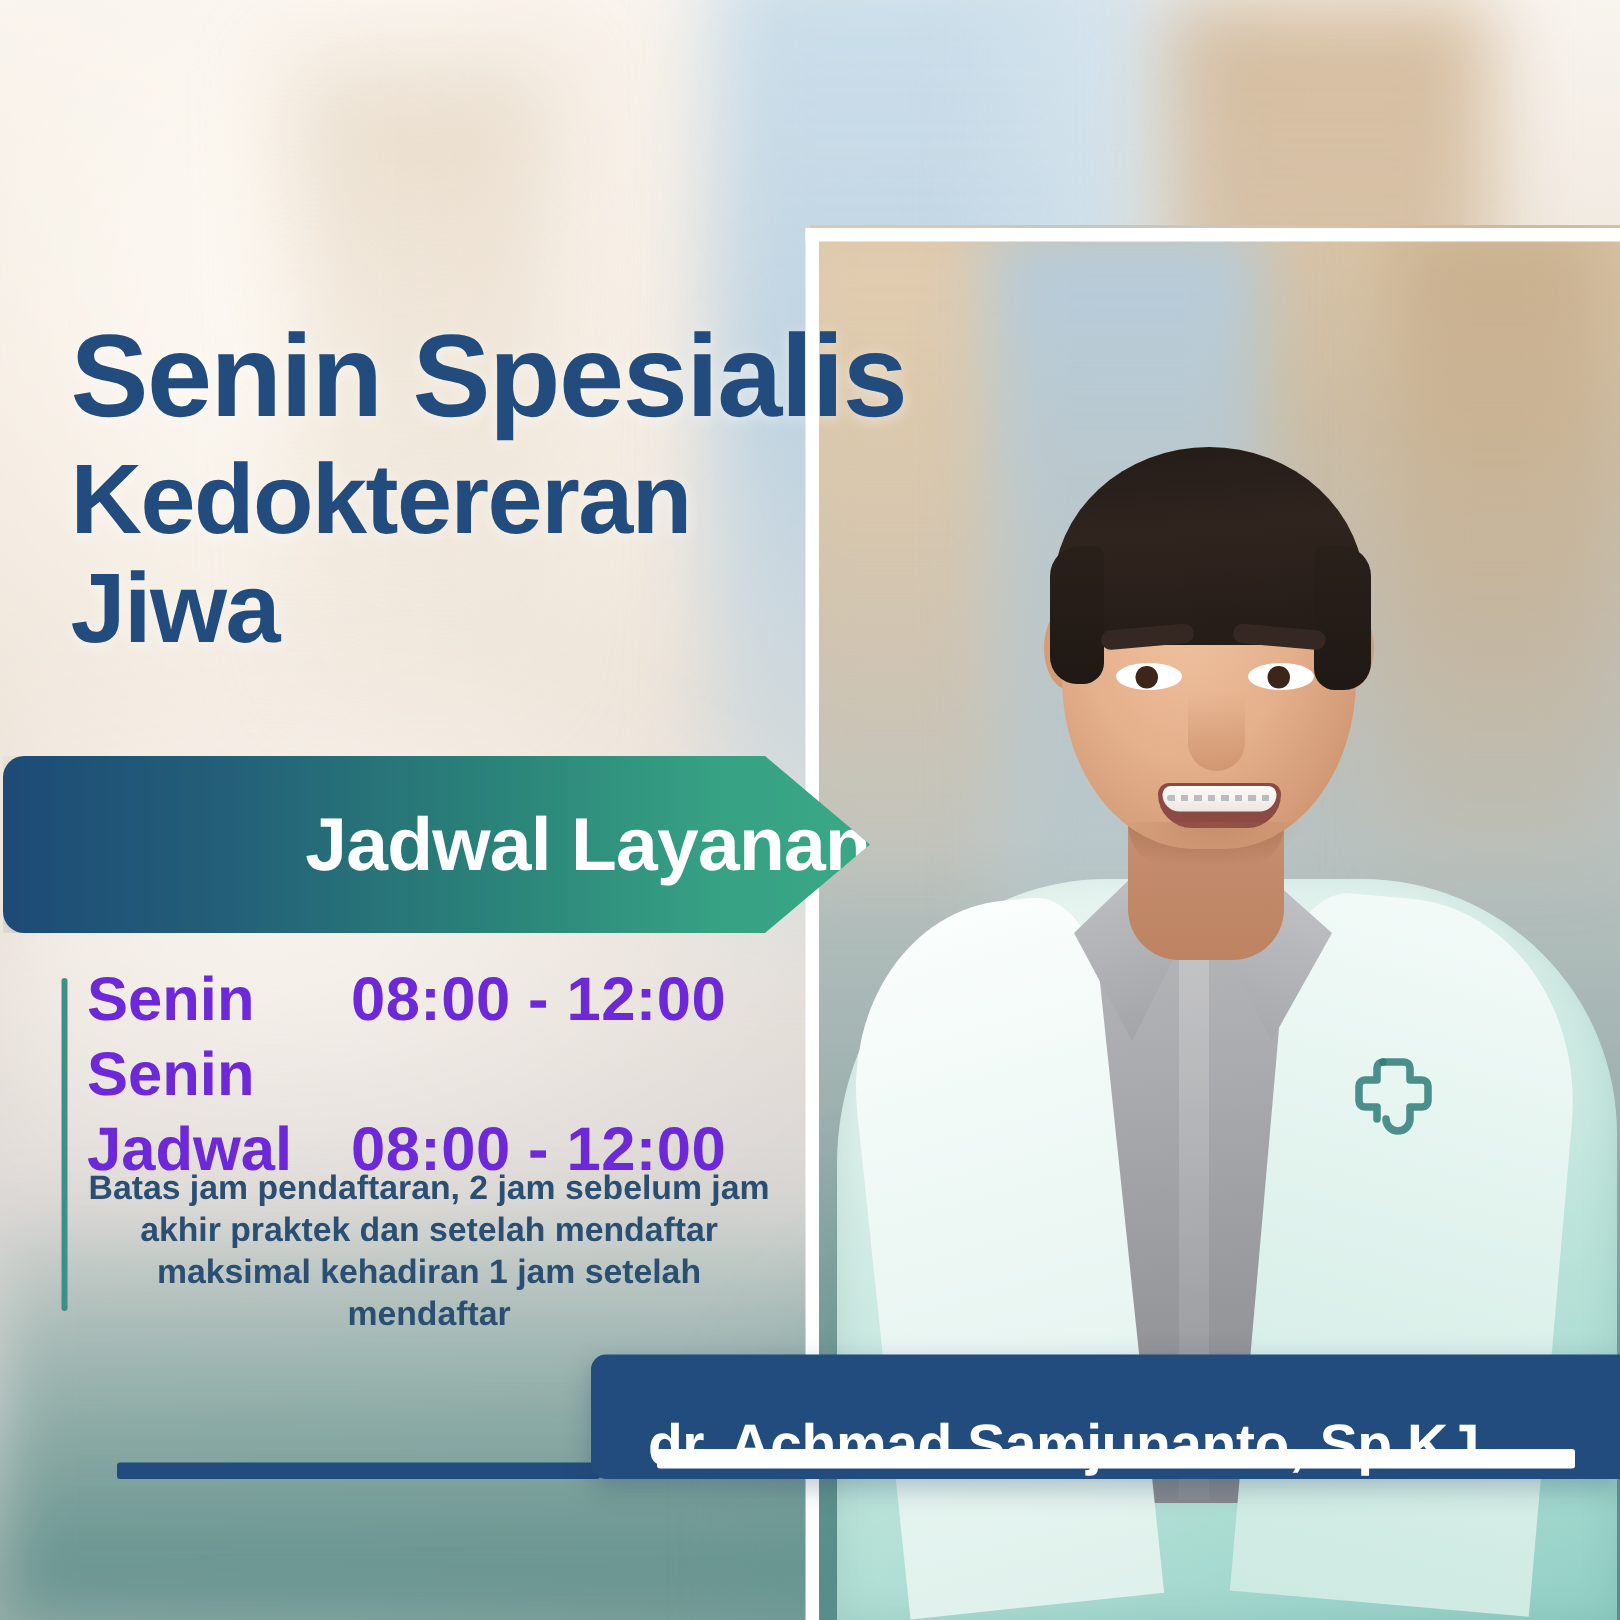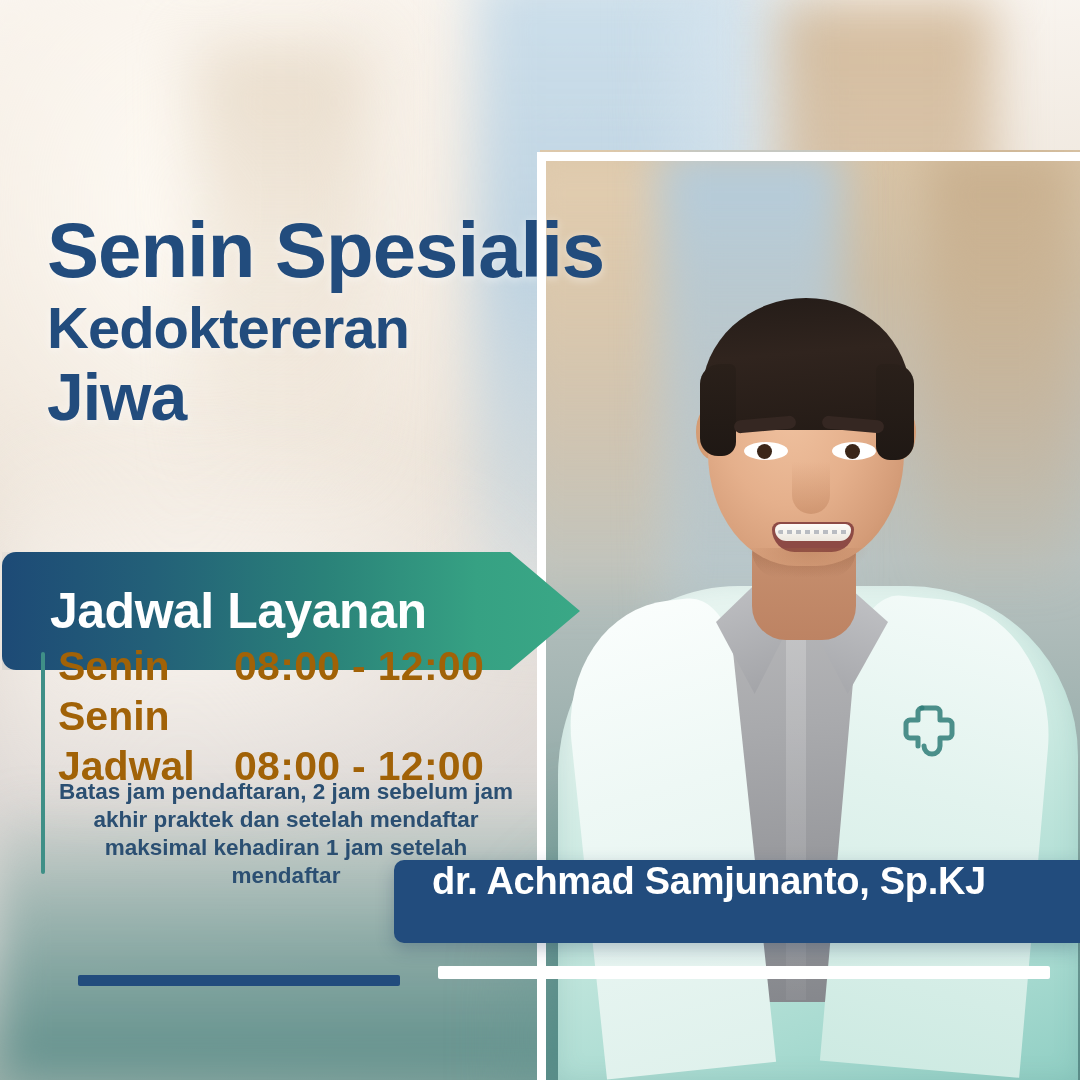--- a/index.html
+++ b/index.html
@@ -233,7 +233,7 @@
     text-shadow:0 2px 10px rgba(255,255,255,.5);
   }
   .headline .l1{display:block;font-size:78px;}
-  .headline .l2{display:block;font-size:58px;margin-top:12px;}
+  .headline .l2{display:block;font-size:66px;margin-top:12px;}
   .headline .l3{display:block;font-size:66px;margin-top:8px;}
 
   

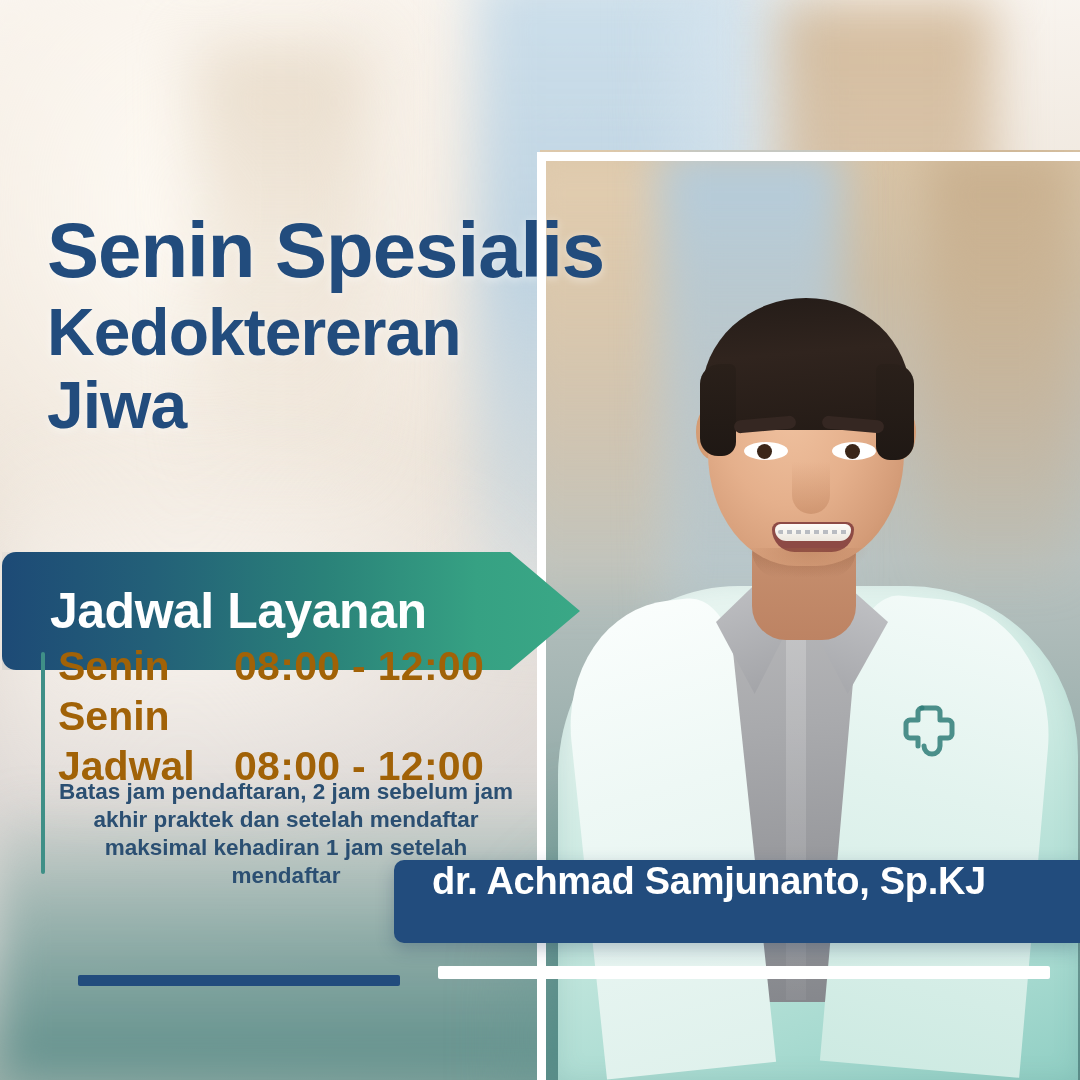--- a/index.html
+++ b/index.html
@@ -238,12 +238,13 @@
 
   
   .jadwal-banner{
-    position:absolute;left:2px;top:552px;width:578px;height:118px;
+    position:absolute;left:2px;top:504px;width:578px;height:118px;
     background:linear-gradient(90deg,#1d4a76 0%,#236078 26%,#2a8279 56%,#36a183 82%,#3aa886 100%);
     border-radius:14px;
     clip-path:polygon(0 0, 508px 0, 578px 59px, 508px 118px, 0 118px);
     display:flex;align-items:center;
     box-shadow:0 6px 20px rgba(30,70,90,.22);
+    justify-content:flex-end;
   }
   .jadwal-label{
     color:#ffffff;font-size:50px;font-weight:700;

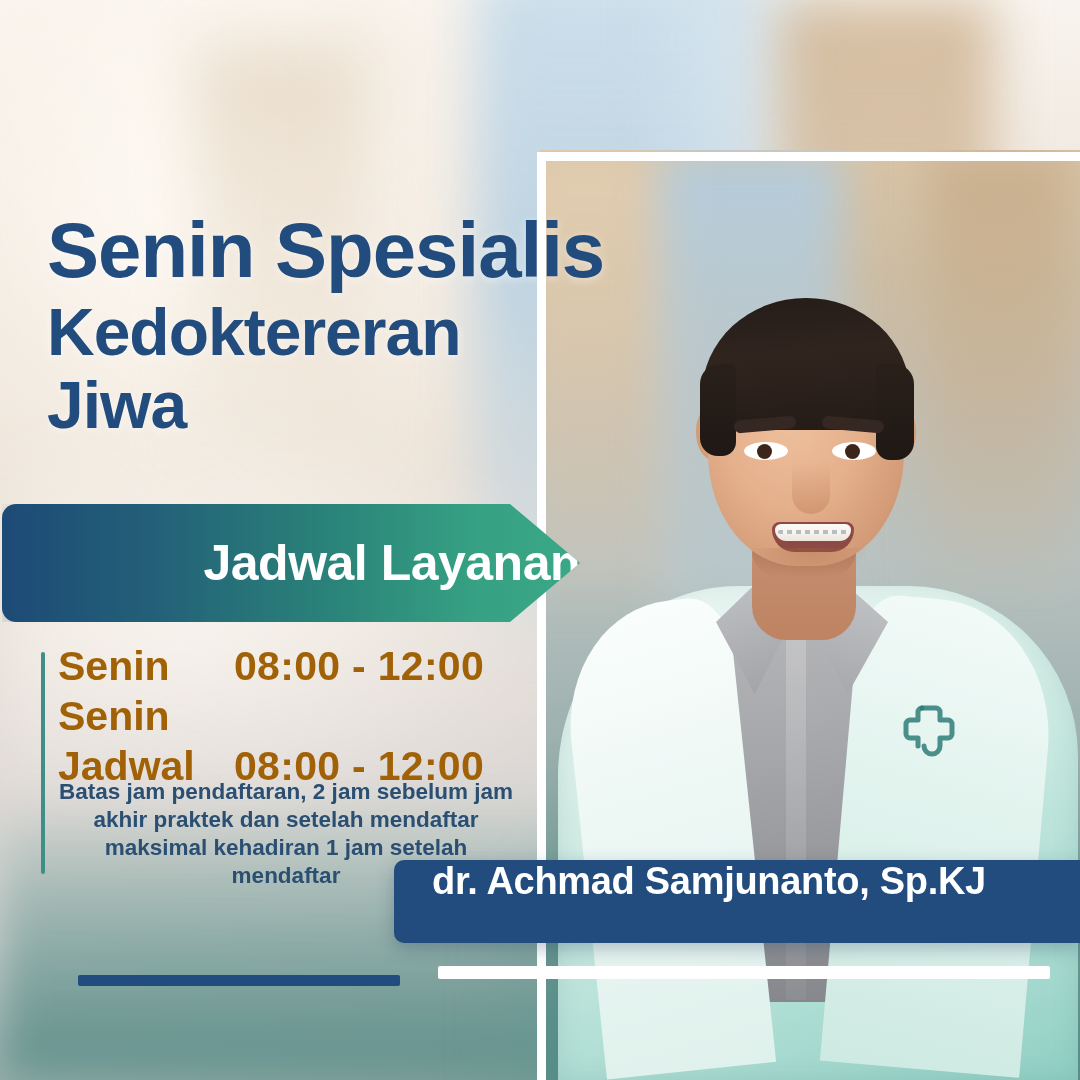--- a/index.html
+++ b/index.html
@@ -258,7 +258,7 @@
   }
   .sched{
     position:absolute;left:58px;top:646px;width:470px;
-    color:#a16207;font-weight:700;
+    color:#6d28d9;font-weight:700;
   }
   .sched-row{display:flex;font-size:41px;line-height:1.0;margin-bottom:9px;}
   .sched-day{width:176px;flex:0 0 176px;}

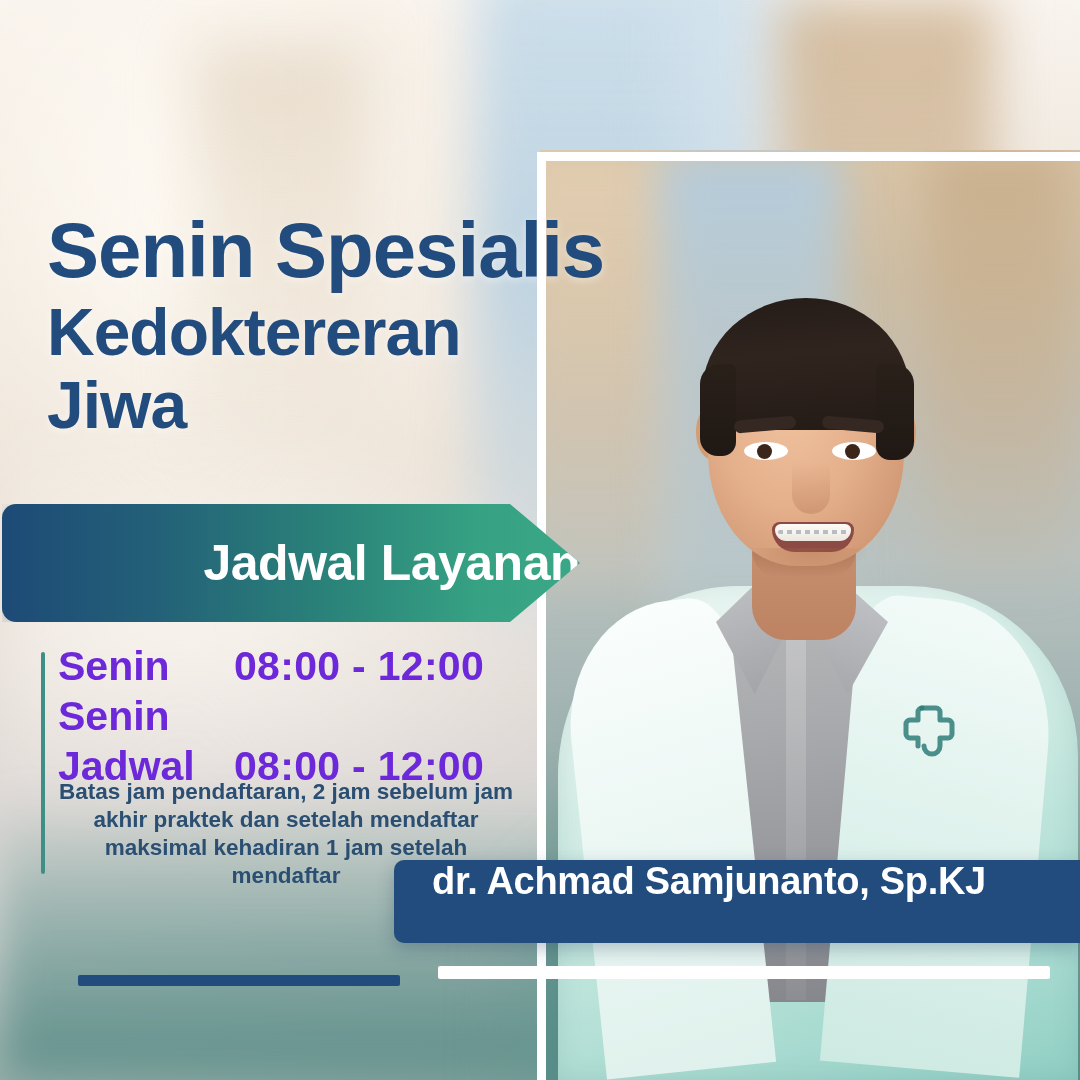--- a/index.html
+++ b/index.html
@@ -279,9 +279,9 @@
 
   
   .name-banner{
-    position:absolute;left:394px;top:860px;width:686px;height:83px;
+    position:absolute;left:394px;top:903px;width:686px;height:83px;
     background:#224c7d;border-radius:10px 0 0 10px;
-    display:flex;align-items:flex-start;
+    display:flex;align-items:flex-end;
     box-shadow:0 6px 18px rgba(25,55,90,.28);
   }
   .name-text{

